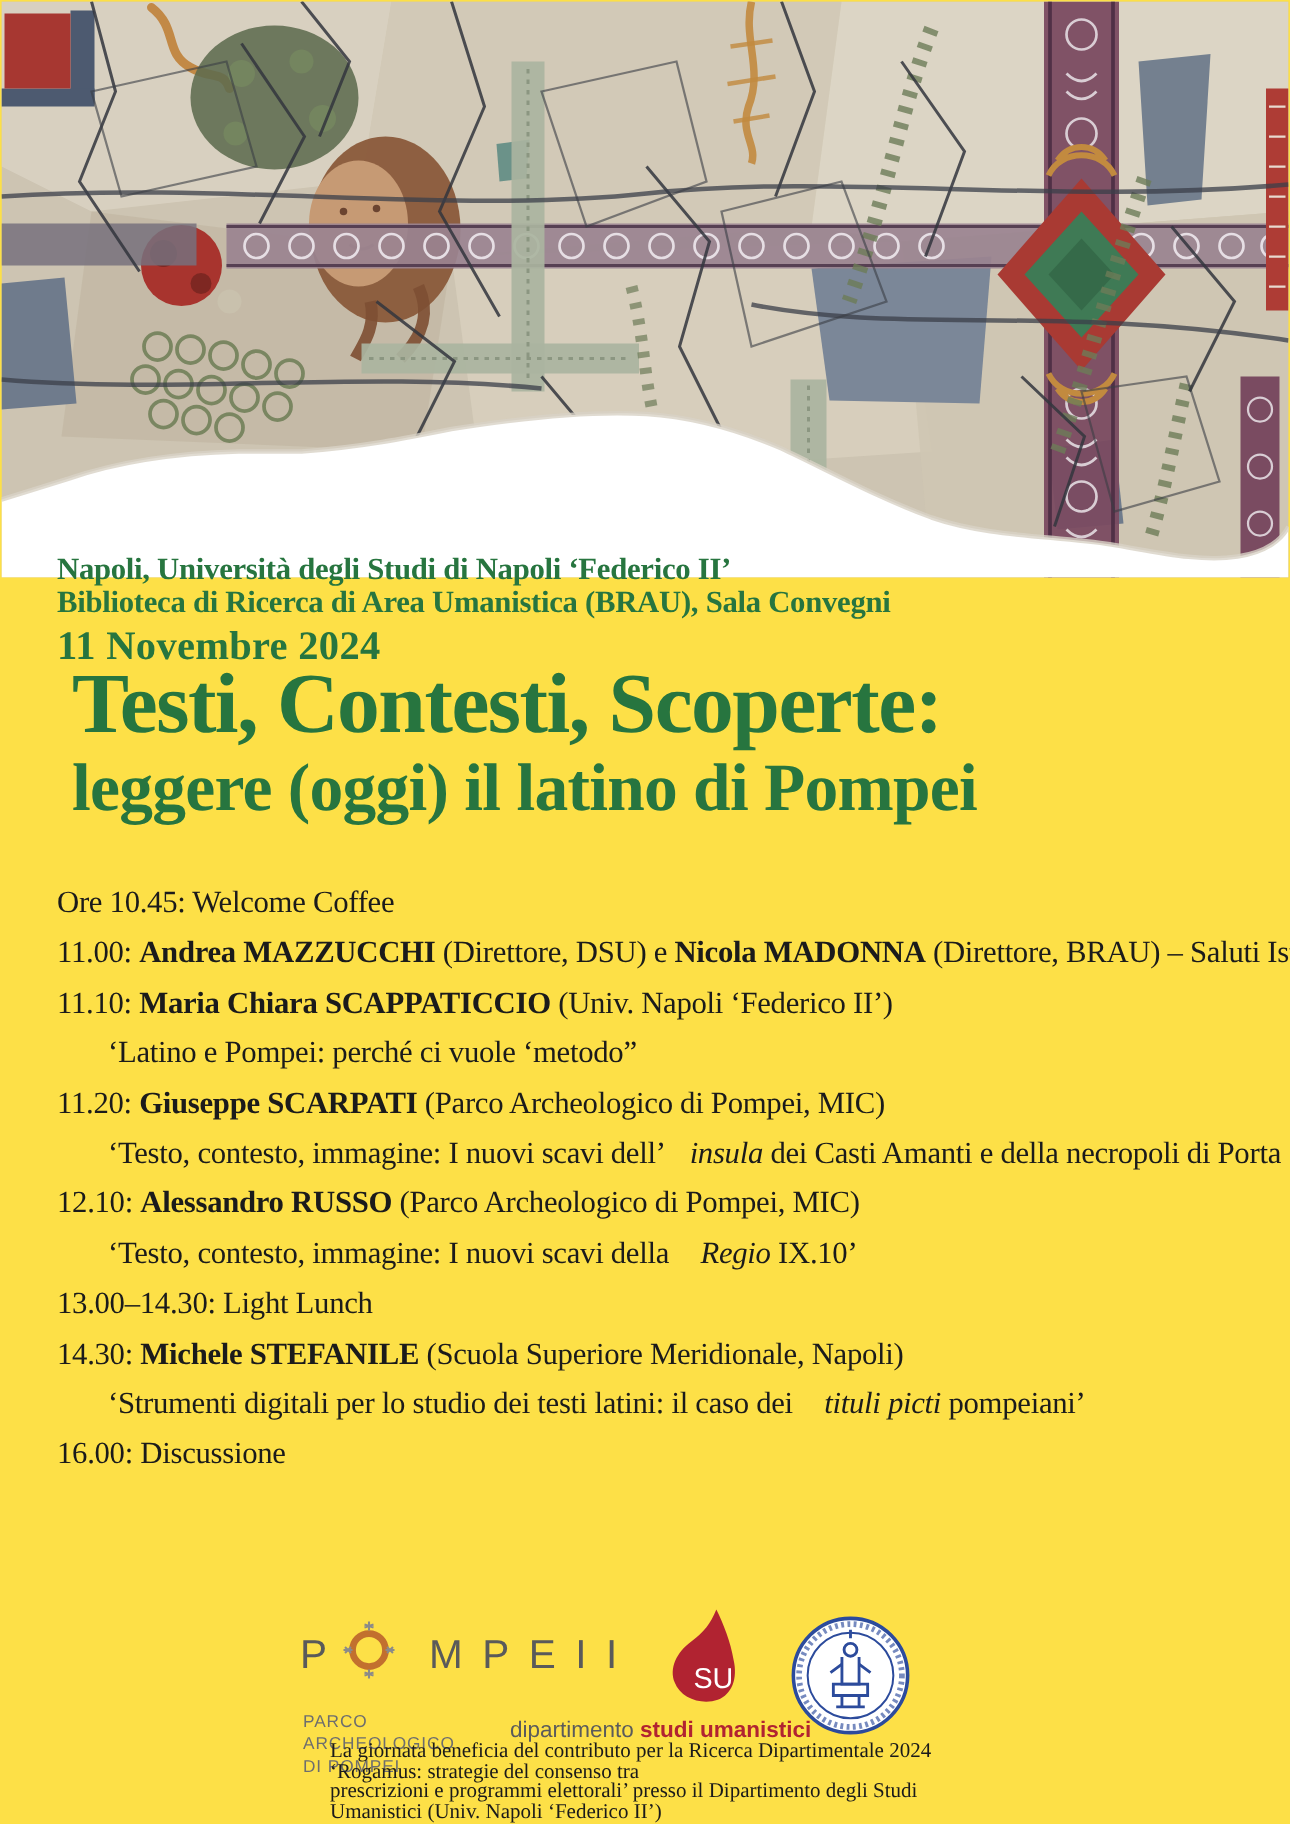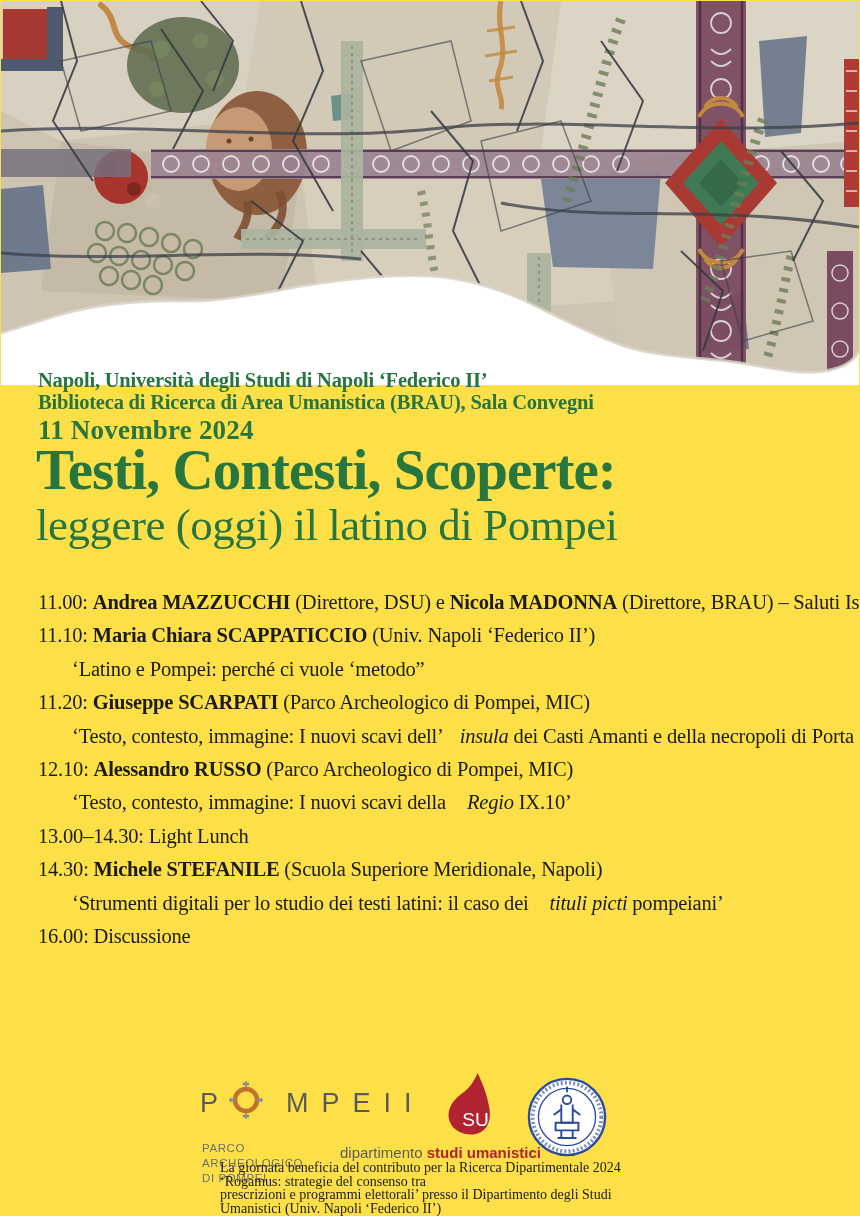--- a/index.html
+++ b/index.html
@@ -16,7 +16,7 @@
   .header-line{font-size:20.5px;font-weight:700;line-height:1.08;letter-spacing:-0.2px;}
   .header-date{font-size:27px;font-weight:700;line-height:1.05;margin-top:3px;letter-spacing:0.2px;}
   
-  .title-block{position:absolute;left:36px;top:441px;color:#27753f;}
+  .title-block{position:absolute;left:48px;top:441px;color:#27753f;}
   .title-line1{font-size:57px;font-weight:700;line-height:1.02;letter-spacing:-1px;}
   .title-line2{font-size:45px;font-weight:400;line-height:1.02;letter-spacing:-0.5px;margin-top:4px;text-align:center;}
   

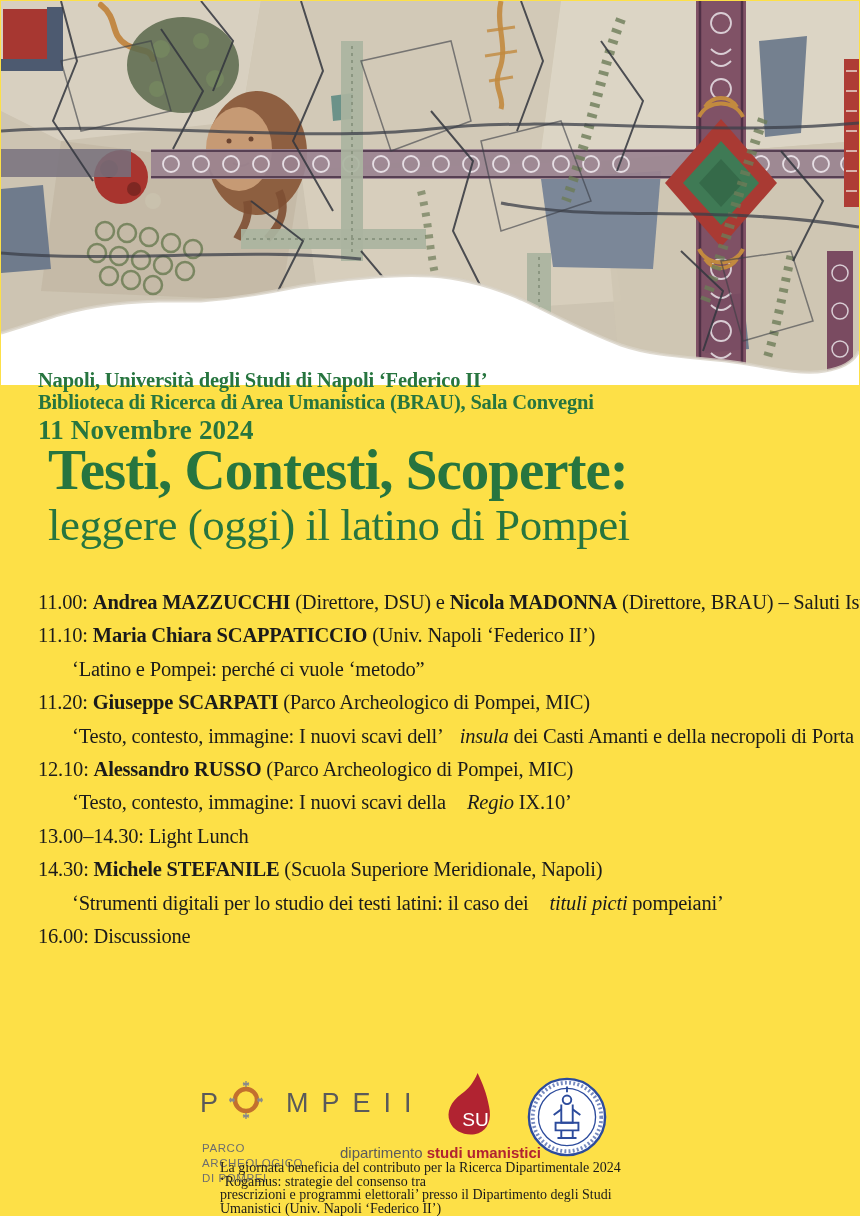--- a/index.html
+++ b/index.html
@@ -18,7 +18,7 @@
   
   .title-block{position:absolute;left:48px;top:441px;color:#27753f;}
   .title-line1{font-size:57px;font-weight:700;line-height:1.02;letter-spacing:-1px;}
-  .title-line2{font-size:45px;font-weight:400;line-height:1.02;letter-spacing:-0.5px;margin-top:4px;text-align:center;}
+  .title-line2{font-size:45px;font-weight:700;line-height:1.02;letter-spacing:-0.5px;margin-top:4px;text-align:center;}
   
   .program{position:absolute;left:38px;top:586px;width:805px;}
   .program-line{font-size:20.5px;line-height:33.4px;white-space:nowrap;letter-spacing:-0.2px;}

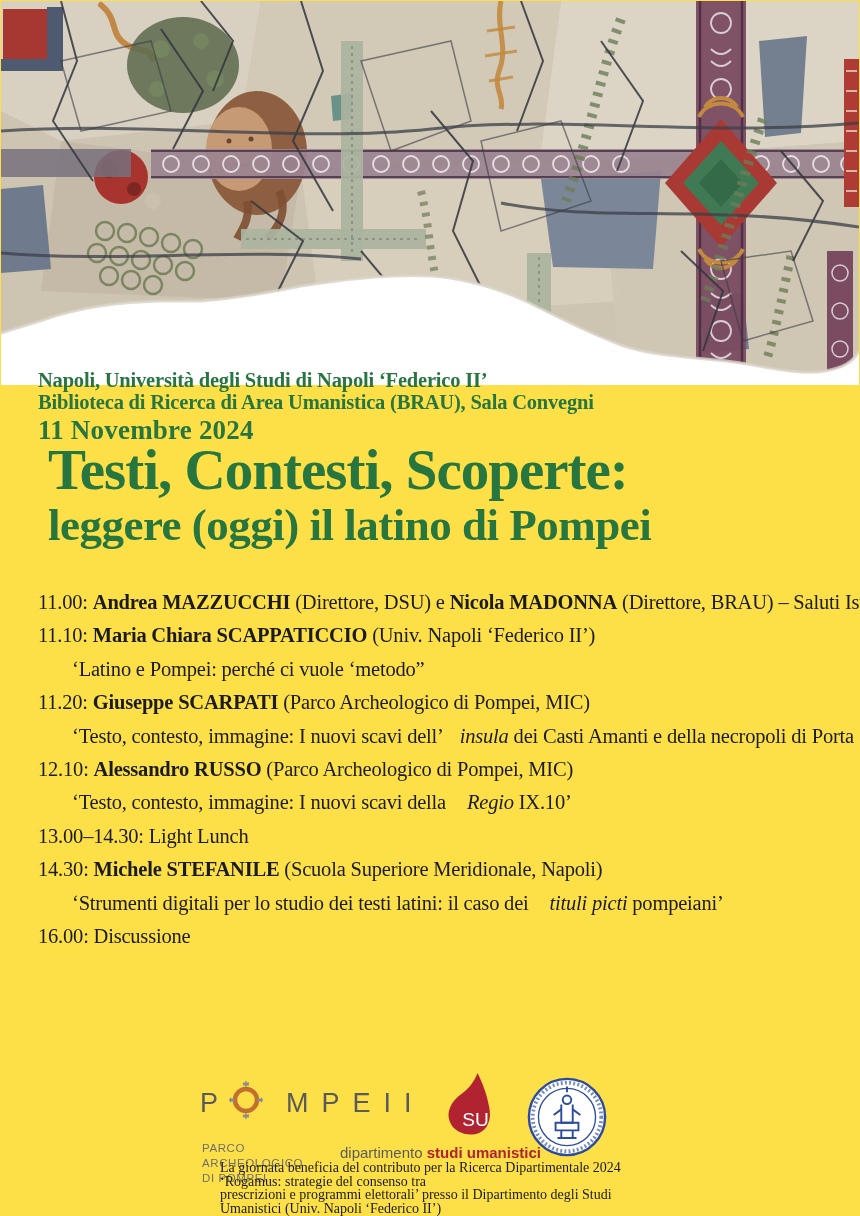--- a/index.html
+++ b/index.html
@@ -218,6 +218,7 @@
   </div>
 
   <div class="program">
+      <div class="program-line"><span>Ore 10.45: Welcome Coffee</span></div>
       <div class="program-line"><span>11.00: </span><span class="b">Andrea MAZZUCCHI</span><span> (Direttore, DSU) e </span><span class="b">Nicola MADONNA</span><span> (Direttore, BRAU) – Saluti Istituzionali</span></div>
       <div class="program-line"><span>11.10: </span><span class="b">Maria Chiara SCAPPATICCIO</span><span> (Univ. Napoli ‘Federico II’)</span></div>
       <div class="program-line indent"><span>‘Latino e Pompei: perché ci vuole ‘metodo”</span></div>

